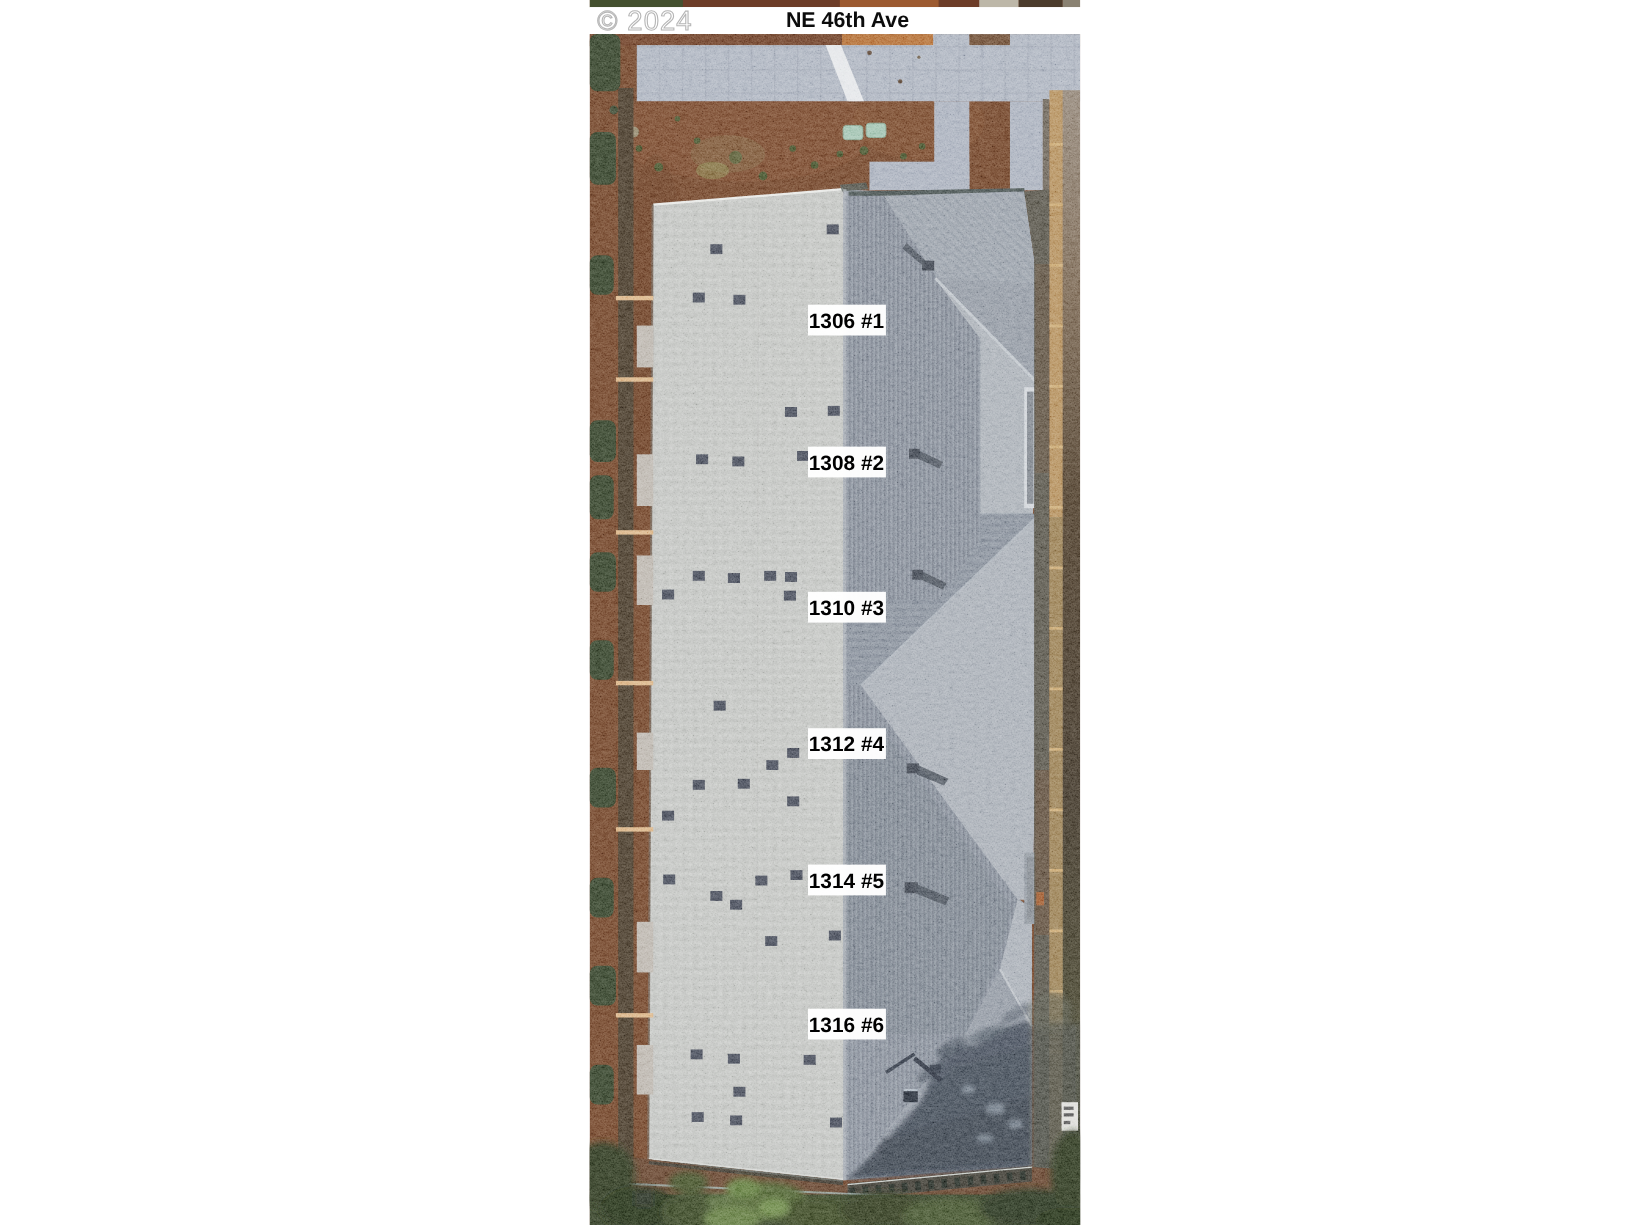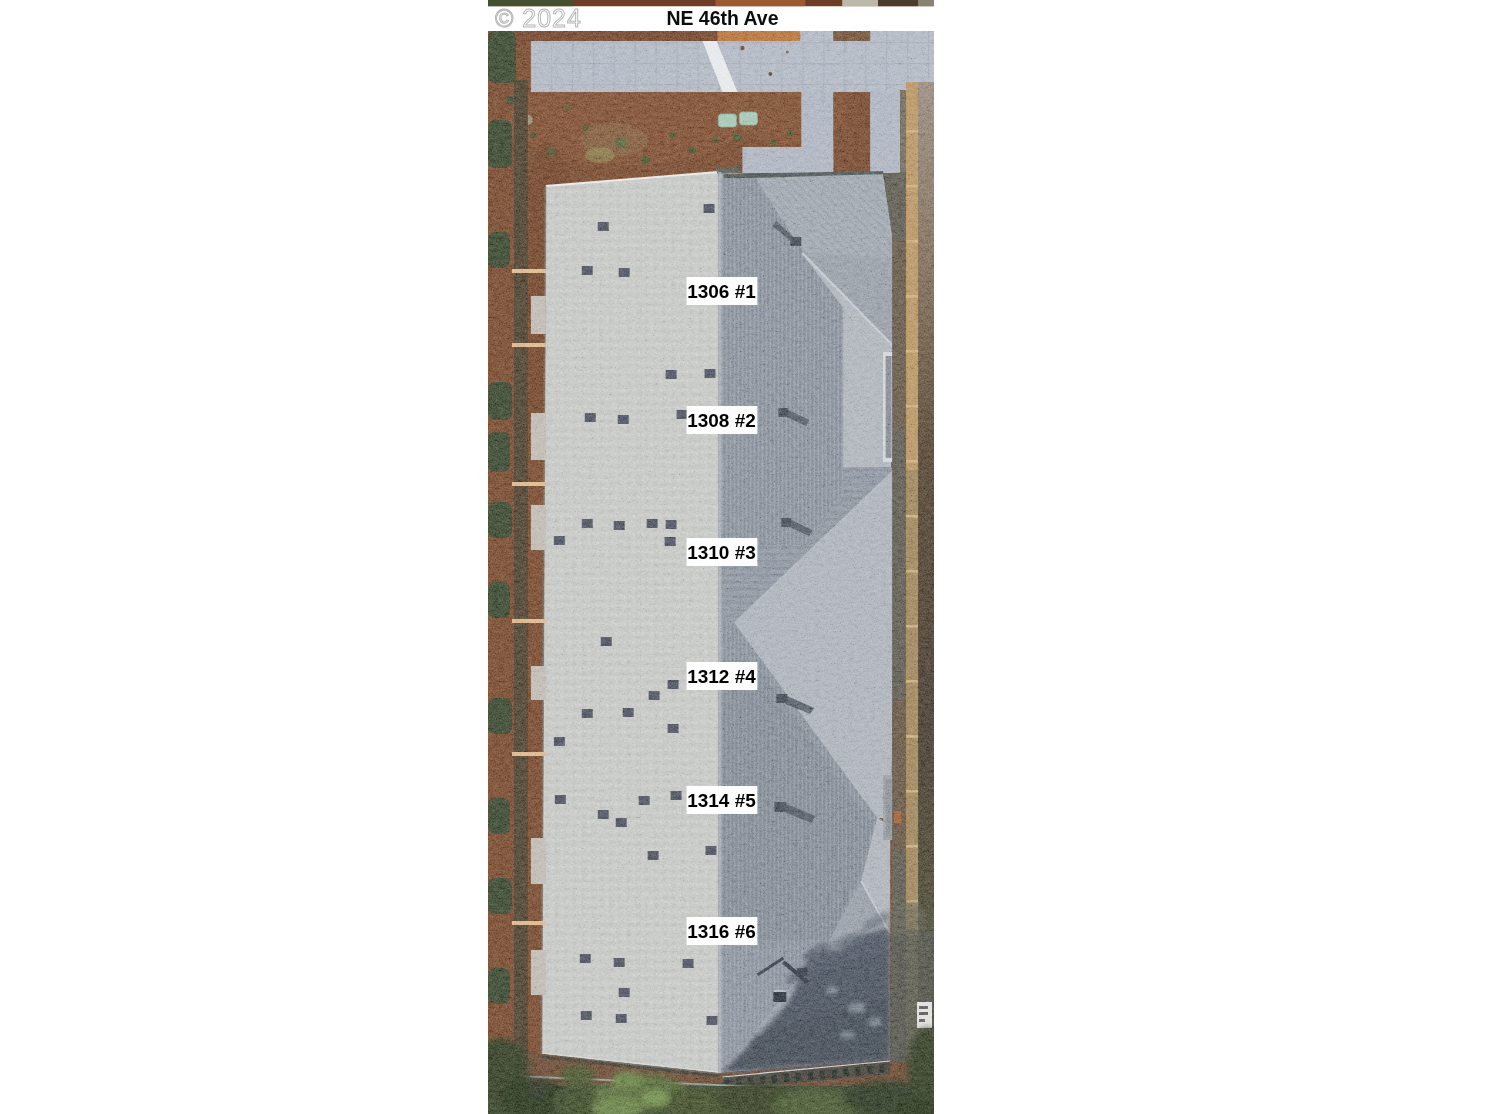--- a/index.html
+++ b/index.html
@@ -4,7 +4,7 @@
 <style>
   html,body{margin:0;padding:0;background:#ffffff;}
   body{width:1485px;height:1114px;position:relative;font-family:"Liberation Sans",sans-serif;overflow:hidden;}
-  .photo{position:absolute;left:488px;top:0;width:476px;height:1114px;text-decoration:underline;}
+  .photo{position:absolute;left:536px;top:0;width:476px;height:1114px;text-decoration:underline;}
 </style>
 </head>
 <body>

